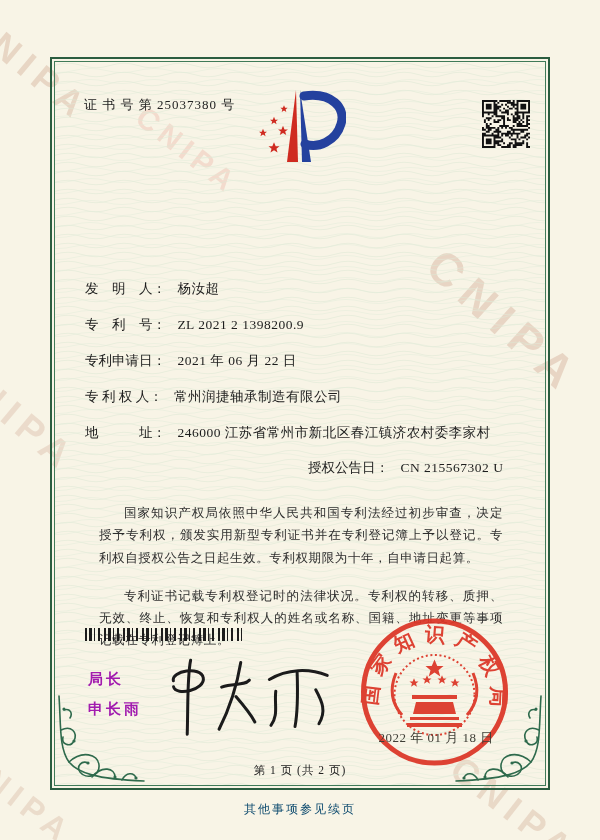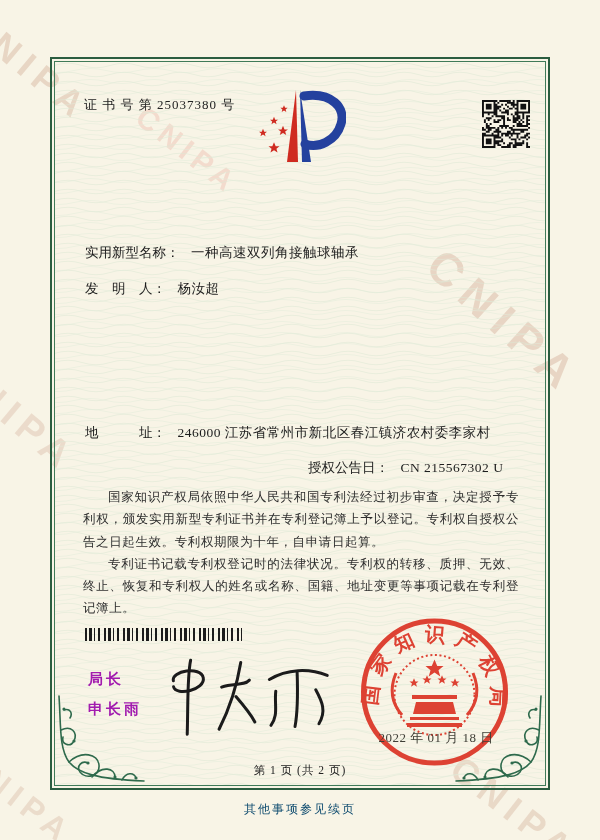--- a/index.html
+++ b/index.html
@@ -172,10 +172,6 @@
   </svg>
 
 
-  <div class="field" style="top:244px">
-    <span class="flabel">实用新型名称：</span>
-    <span class="fvalue">一种高速双列角接触球轴承</span>
-  </div>
   <div class="field" style="top:280px">
     <span class="flabel">发　明　人：</span>
     <span class="fvalue">杨汝超</span>

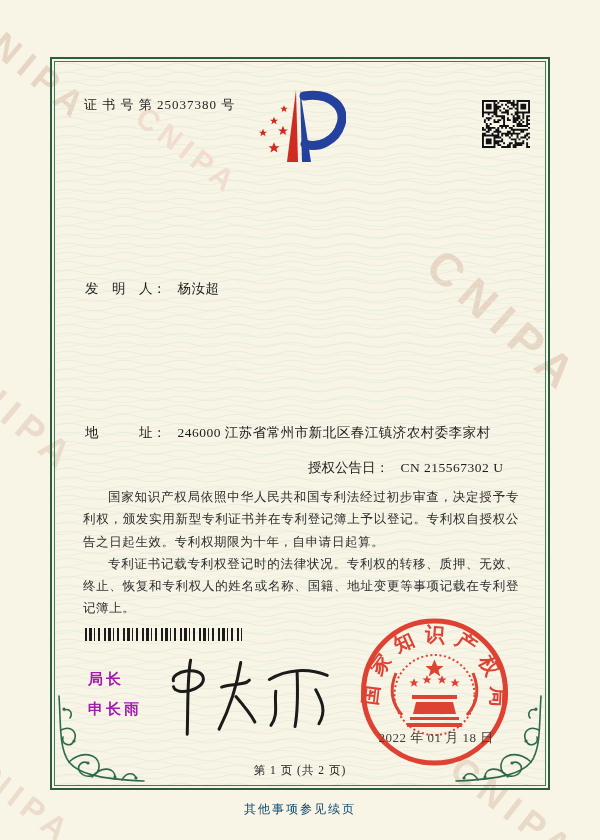--- a/index.html
+++ b/index.html
@@ -175,6 +175,10 @@
   <div class="field" style="top:280px">
     <span class="flabel">发　明　人：</span>
     <span class="fvalue">杨汝超</span>
+  </div>
+  <div class="field" style="top:316px">
+    <span class="flabel">专　利　号：</span>
+    <span class="fvalue">ZL 2021 2 1398200.9</span>
   </div>
   <div class="field" style="top:424px">
     <span class="flabel">地　　　址：</span>

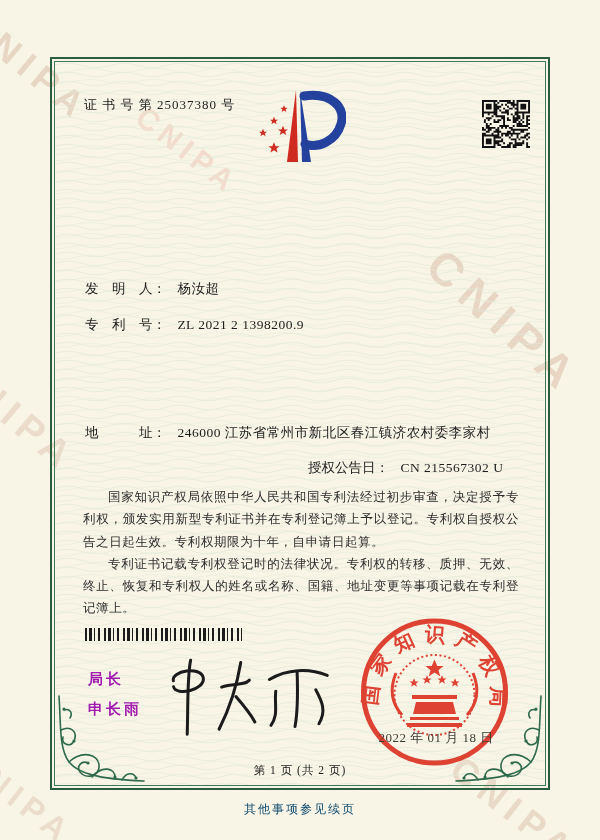--- a/index.html
+++ b/index.html
@@ -179,6 +179,10 @@
   <div class="field" style="top:316px">
     <span class="flabel">专　利　号：</span>
     <span class="fvalue">ZL 2021 2 1398200.9</span>
+  </div>
+  <div class="field" style="top:352px">
+    <span class="flabel">专利申请日：</span>
+    <span class="fvalue">2021 年 06 月 22 日</span>
   </div>
   <div class="field" style="top:424px">
     <span class="flabel">地　　　址：</span>

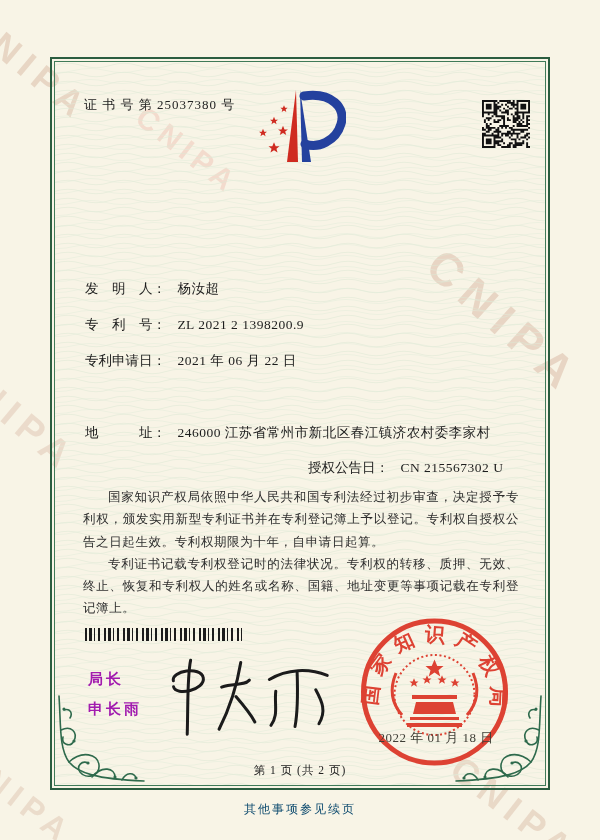--- a/index.html
+++ b/index.html
@@ -183,6 +183,10 @@
   <div class="field" style="top:352px">
     <span class="flabel">专利申请日：</span>
     <span class="fvalue">2021 年 06 月 22 日</span>
+  </div>
+  <div class="field" style="top:388px">
+    <span class="flabel">专 利 权 人：</span>
+    <span class="fvalue">常州润捷轴承制造有限公司</span>
   </div>
   <div class="field" style="top:424px">
     <span class="flabel">地　　　址：</span>

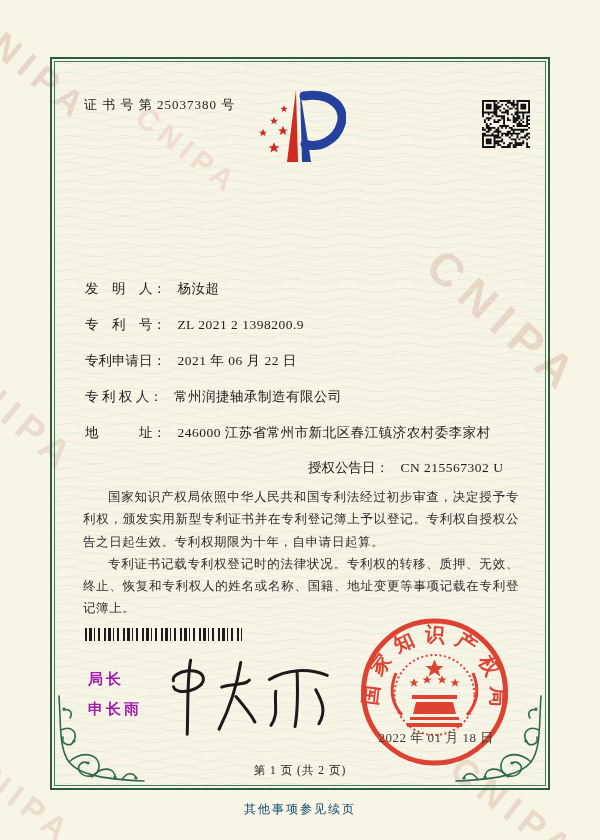--- a/index.html
+++ b/index.html
@@ -53,7 +53,7 @@
     font-size:12.5px;line-height:1.78;color:#2e2e2e;
     font-style:oblique 6deg;letter-spacing:.6px;text-align:justify;
   }
-  .paras p{margin:0;text-indent:2em;}
+  .paras p{margin:16px;text-indent:2em;}
   
   .barcode{
     position:absolute;left:85px;top:628px;width:157px;height:13px;

